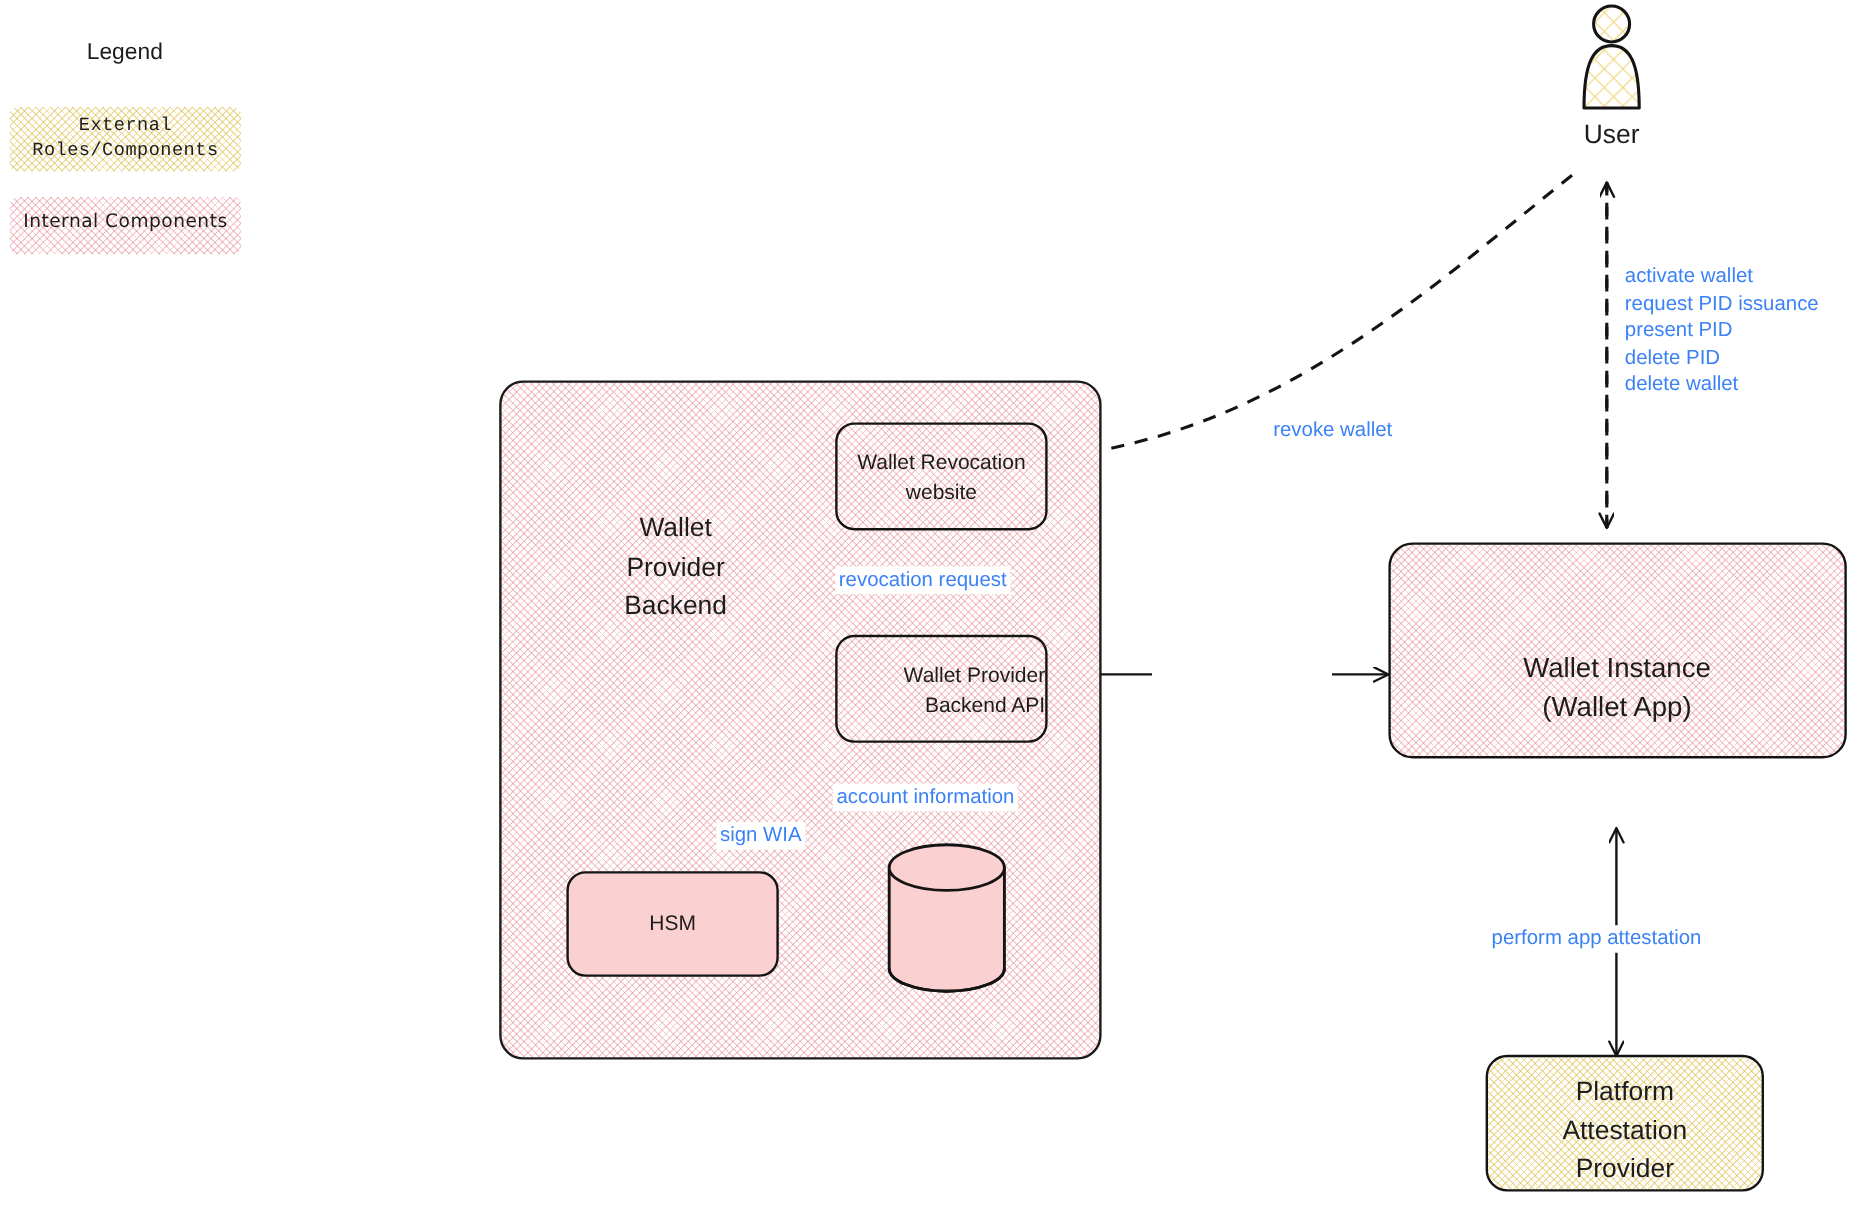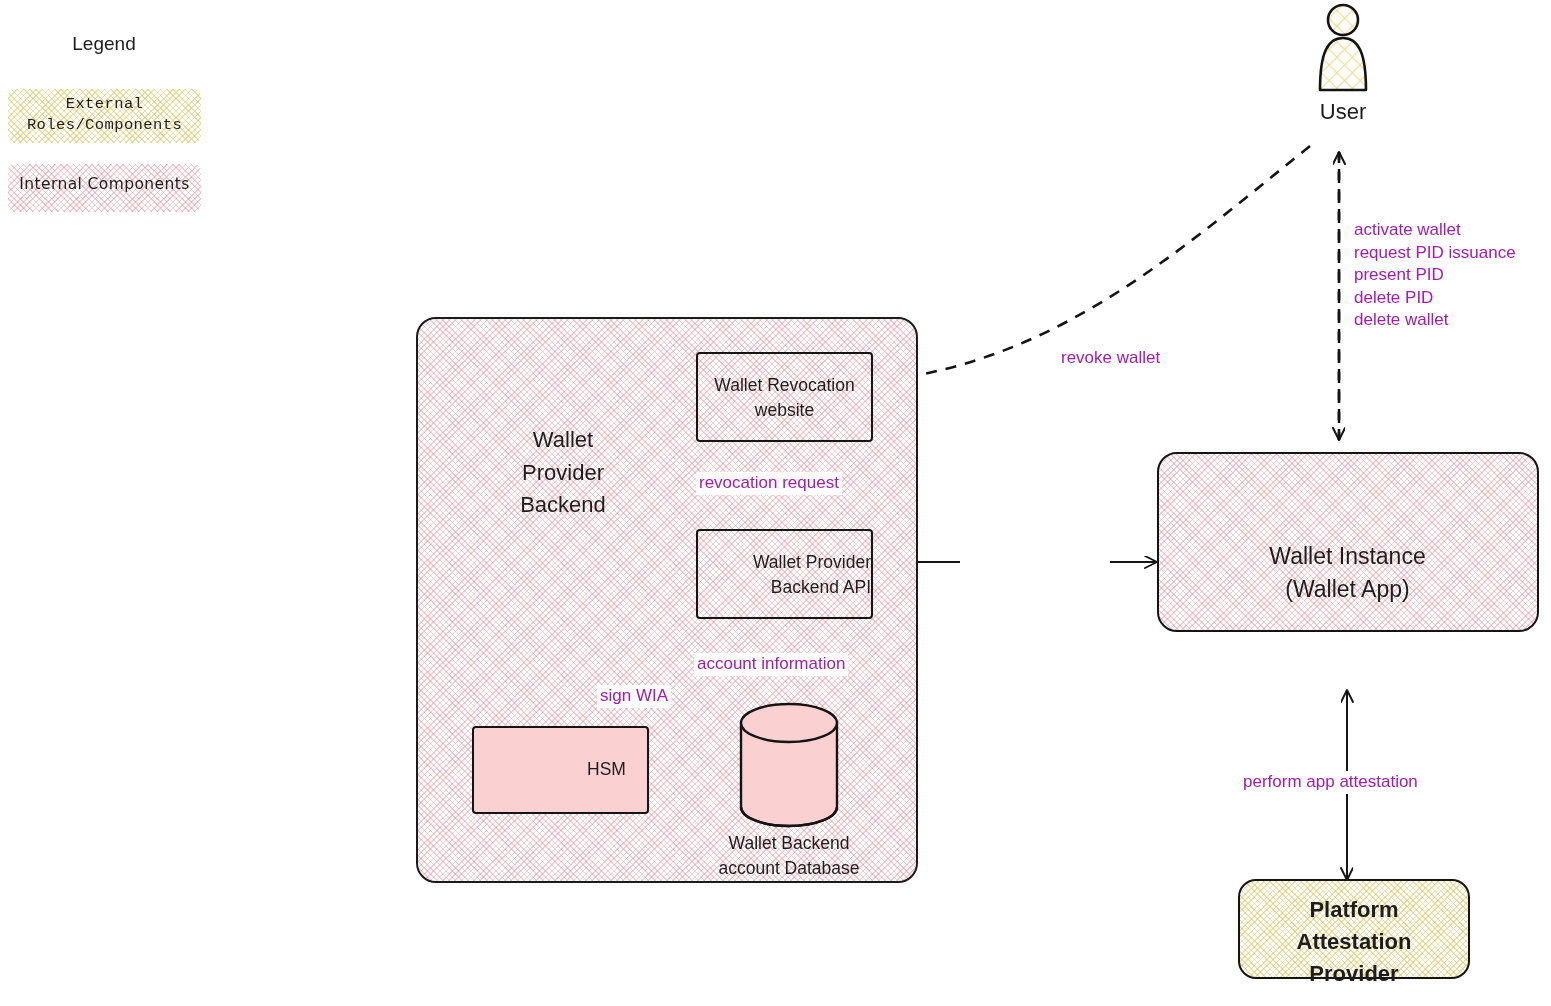--- a/index.html
+++ b/index.html
@@ -40,7 +40,7 @@
     white-space: pre;
     font-size: 17px;
     line-height: 1.33;
-    color: #a21caf;
+    color: #3b82f6;
     background: #ffffff;
     padding: 0 3px;
   }

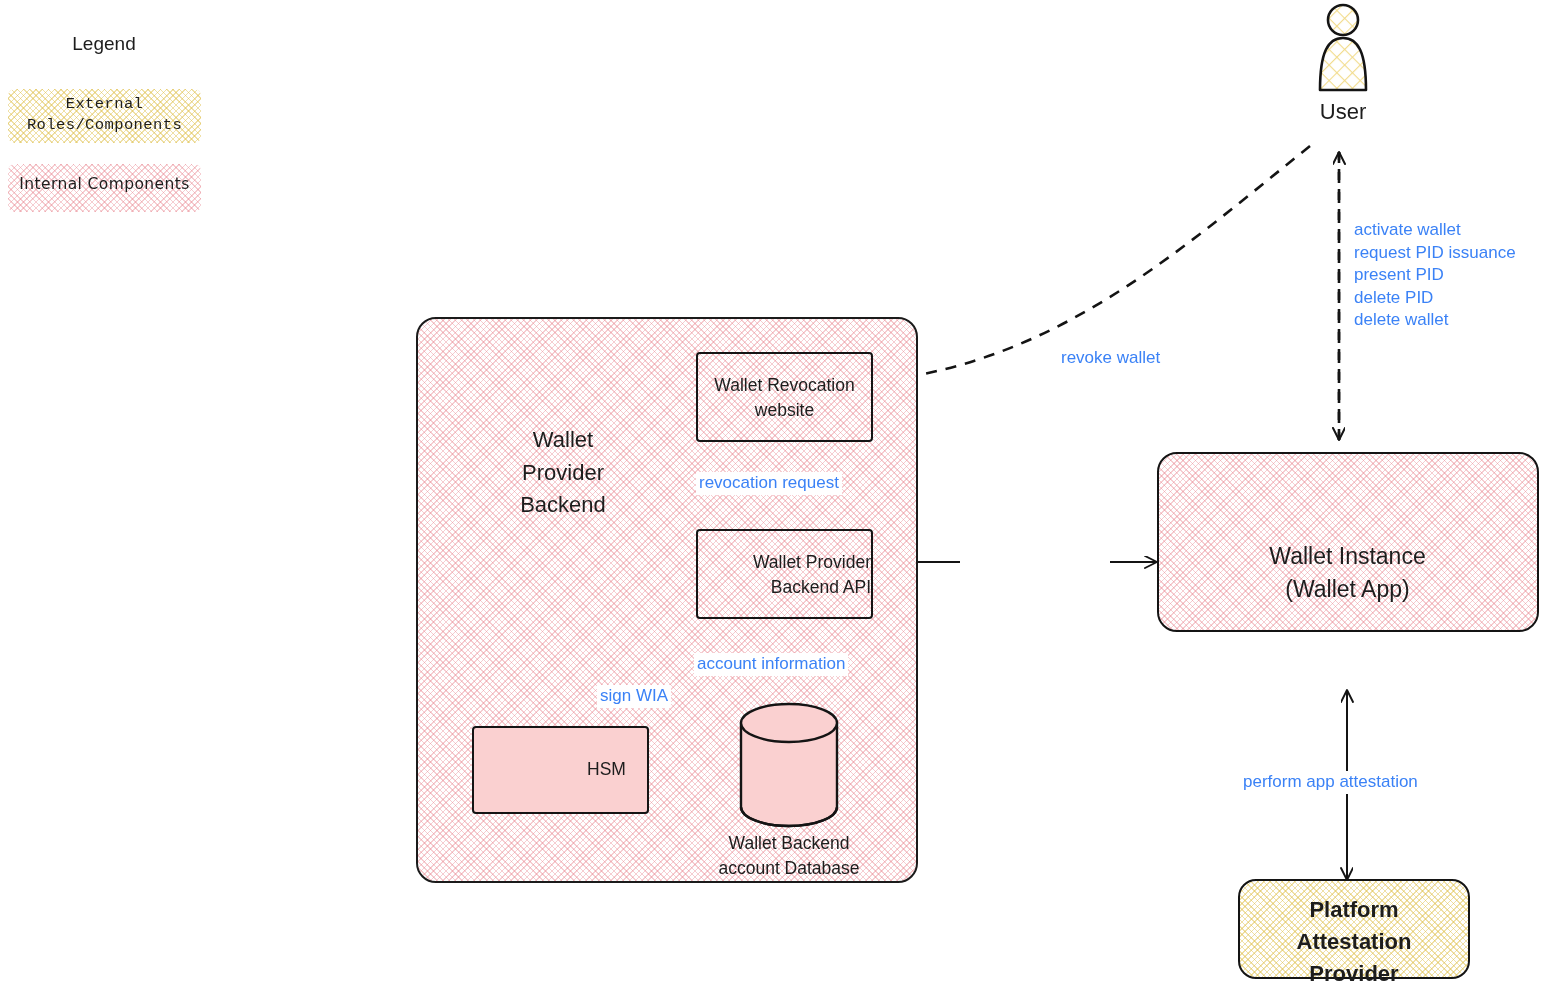--- a/index.html
+++ b/index.html
@@ -67,7 +67,7 @@
   }
   .rbox {
     border: 2.4px solid #141414;
-    border-radius: 4px;
+    border-radius: 16px;
   }
   .legend-chip {
     border-radius: 7px;

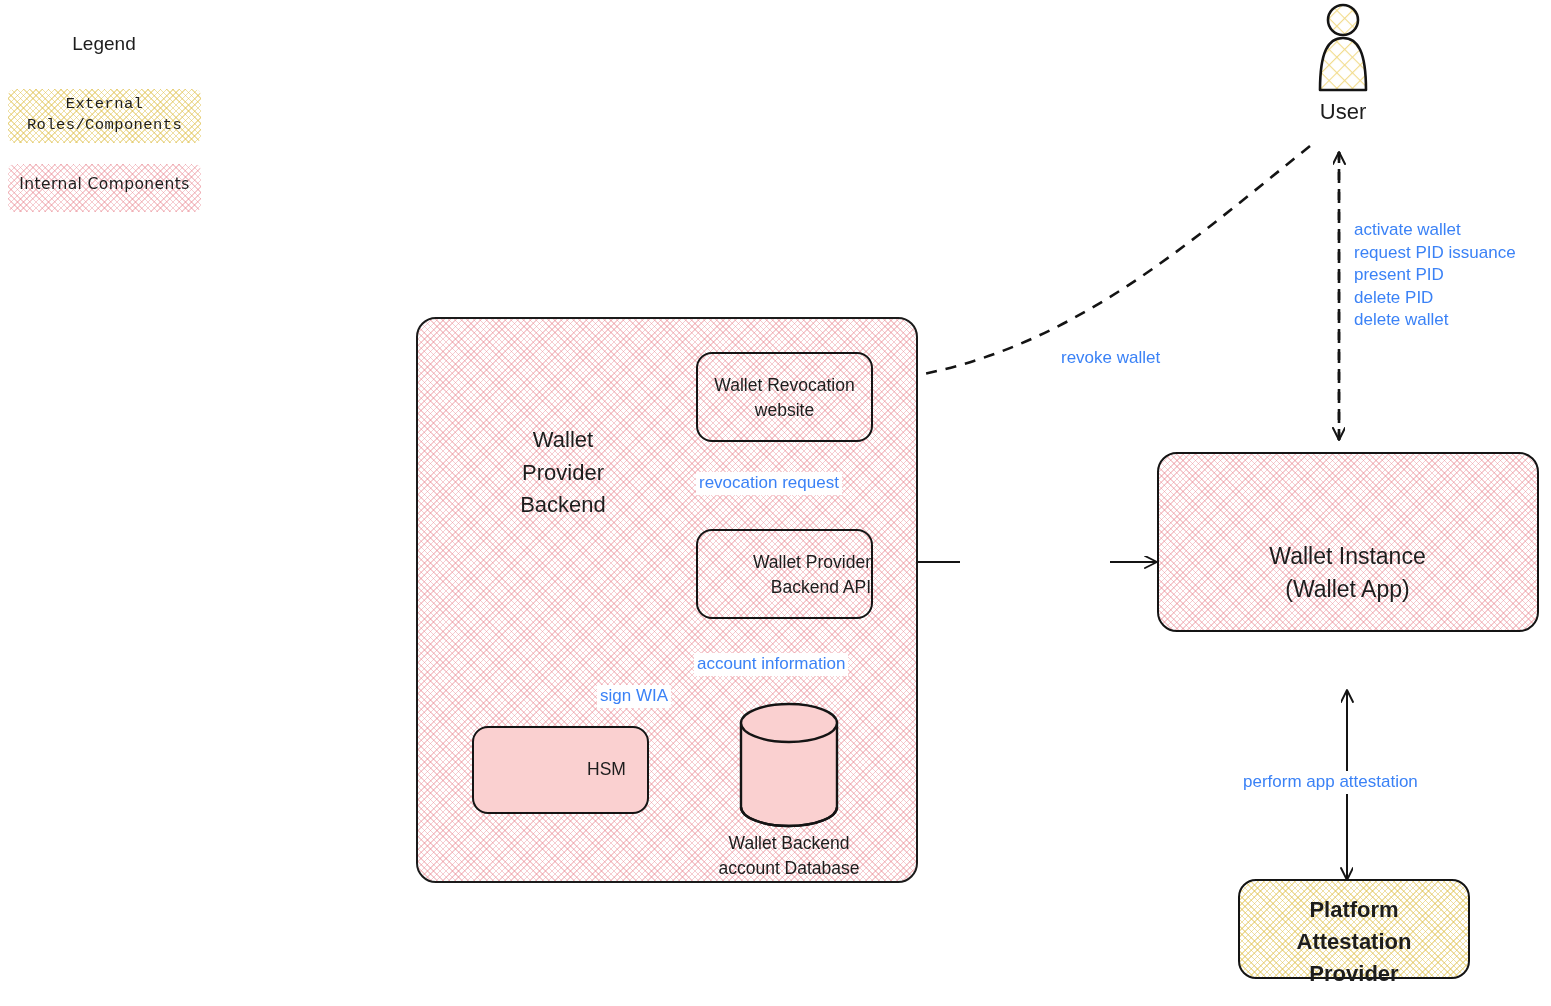--- a/index.html
+++ b/index.html
@@ -176,7 +176,7 @@
   </div>
 
   <div class="node rbox solid-pink" style="left:472px; top:726px; width:177px; height:88px;">
-    <div class="lbl" style="left:0; top:31px; width:173px; text-align:center; font-size:17.5px;padding-left:46px;">HSM</div>
+    <div class="lbl" style="left:0; top:31px; width:173px; text-align:center; font-size:17.5px;">HSM</div>
   </div>
 
   <div class="cyl" style="left:736px; top:704px; width:106px; height:122px;">

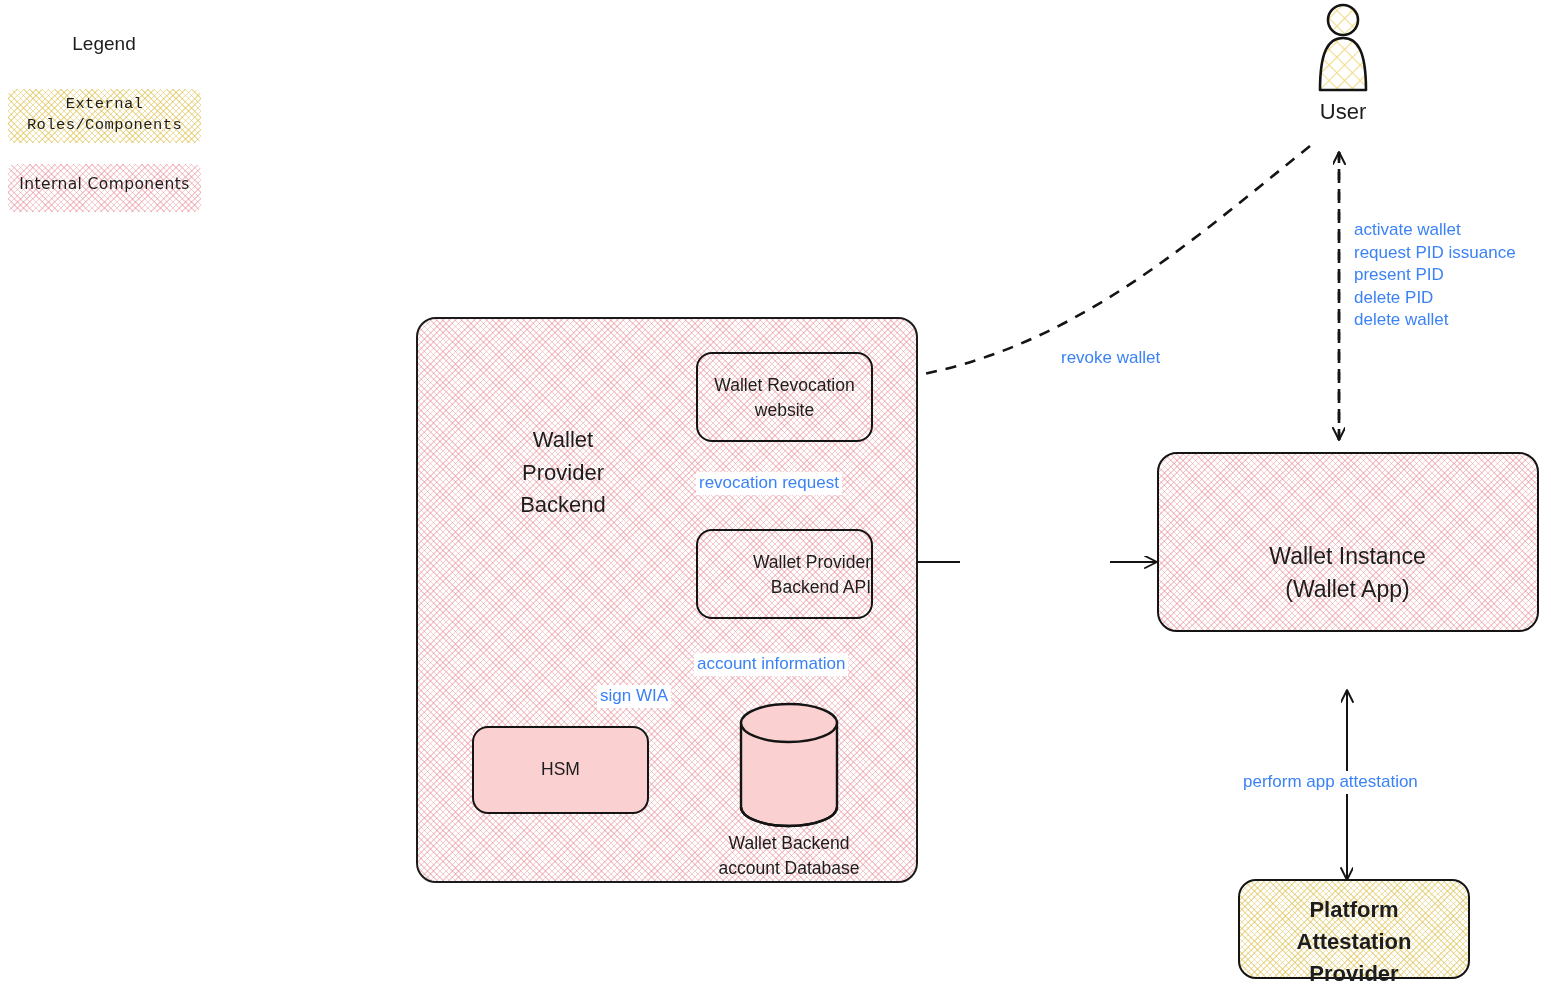--- a/index.html
+++ b/index.html
@@ -186,8 +186,6 @@
       <path d="M5,103 A48,19 0 0 0 101,103" fill="none" stroke="#141414" stroke-width="2.4"></path>
     </svg>
   </div>
-  <div class="lbl" style="left:694px; top:831px; width:190px; text-align:center; font-size:17.5px; line-height:1.42;">Wallet Backend
-account Database</div>
 
   <div class="node rbox hatch-pink" style="left:1157px; top:452px; width:382px; height:180px; border-radius:20px;">
     <div class="lbl" style="left:0; top:86px; width:377px; text-align:center; font-size:23px; line-height:1.45;">Wallet Instance

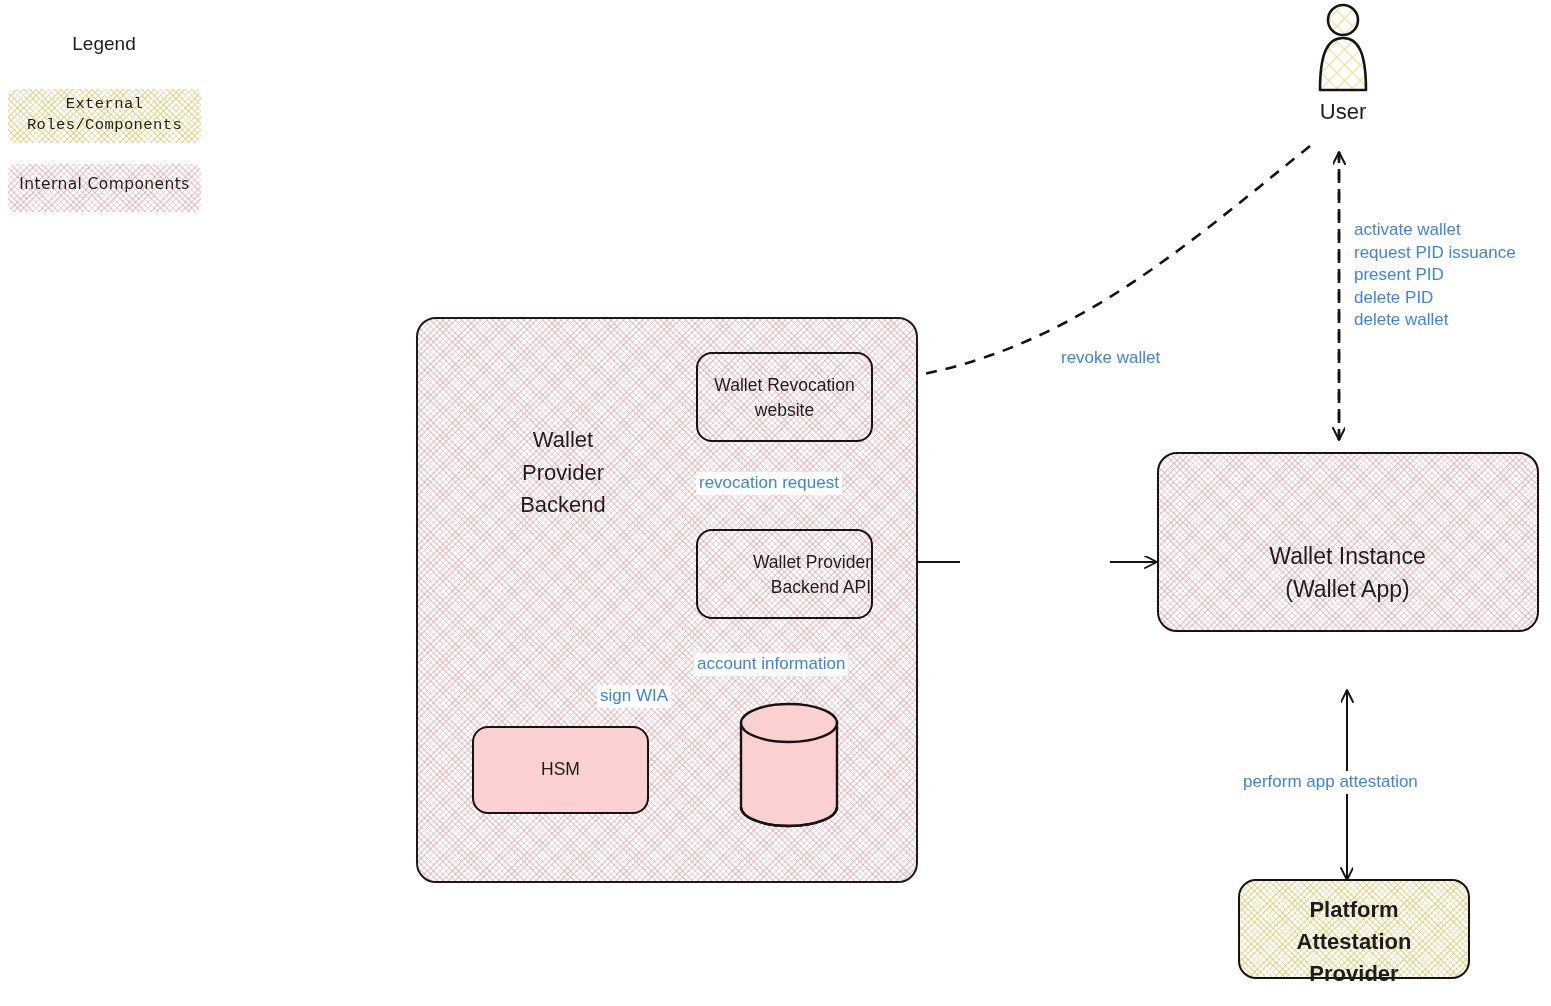--- a/index.html
+++ b/index.html
@@ -192,7 +192,7 @@
 (Wallet App)</div>
   </div>
 
-  <div class="node rbox hatch-yellow" style="left:1238px; top:879px; width:232px; height:100px; border-radius:18px;font-weight:bold;">
+  <div class="node rbox hatch-yellow" style="left:1238px; top:879px; width:232px; height:114px; border-radius:18px;">
     <div class="lbl" style="left:0; top:13px; width:228px; text-align:center; font-size:22px; line-height:1.45;">Platform
 Attestation
 Provider</div>

